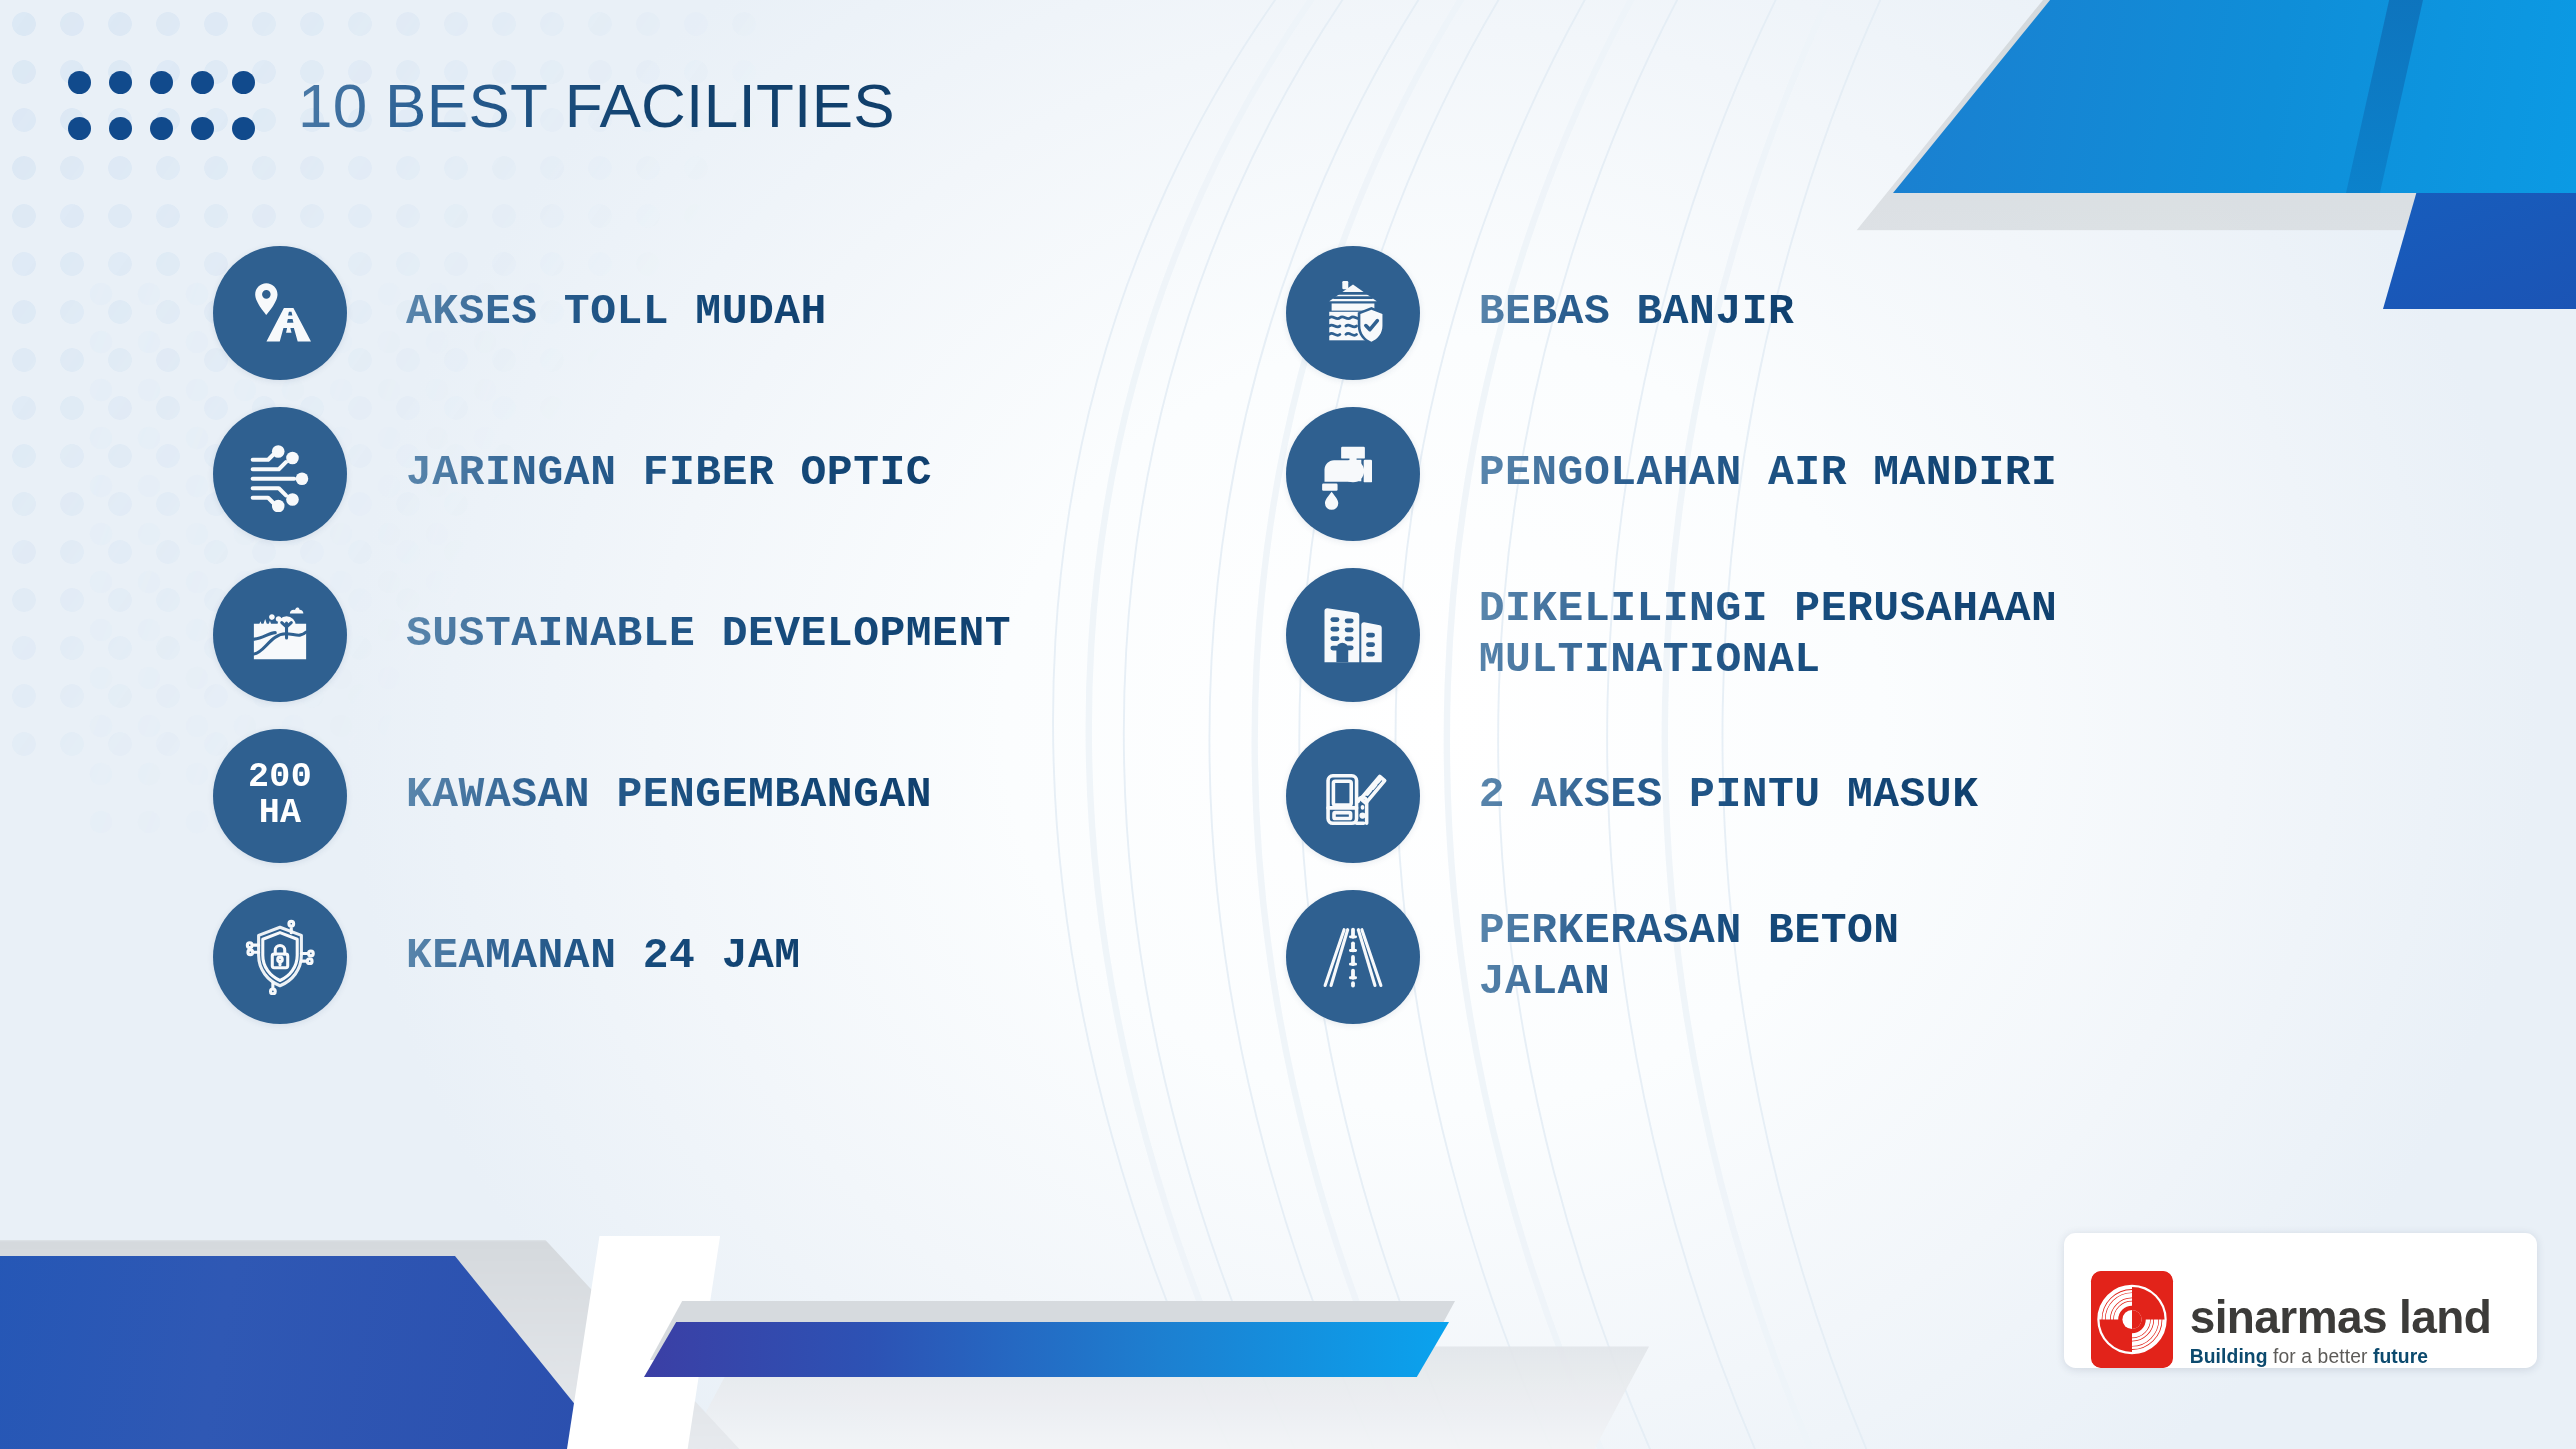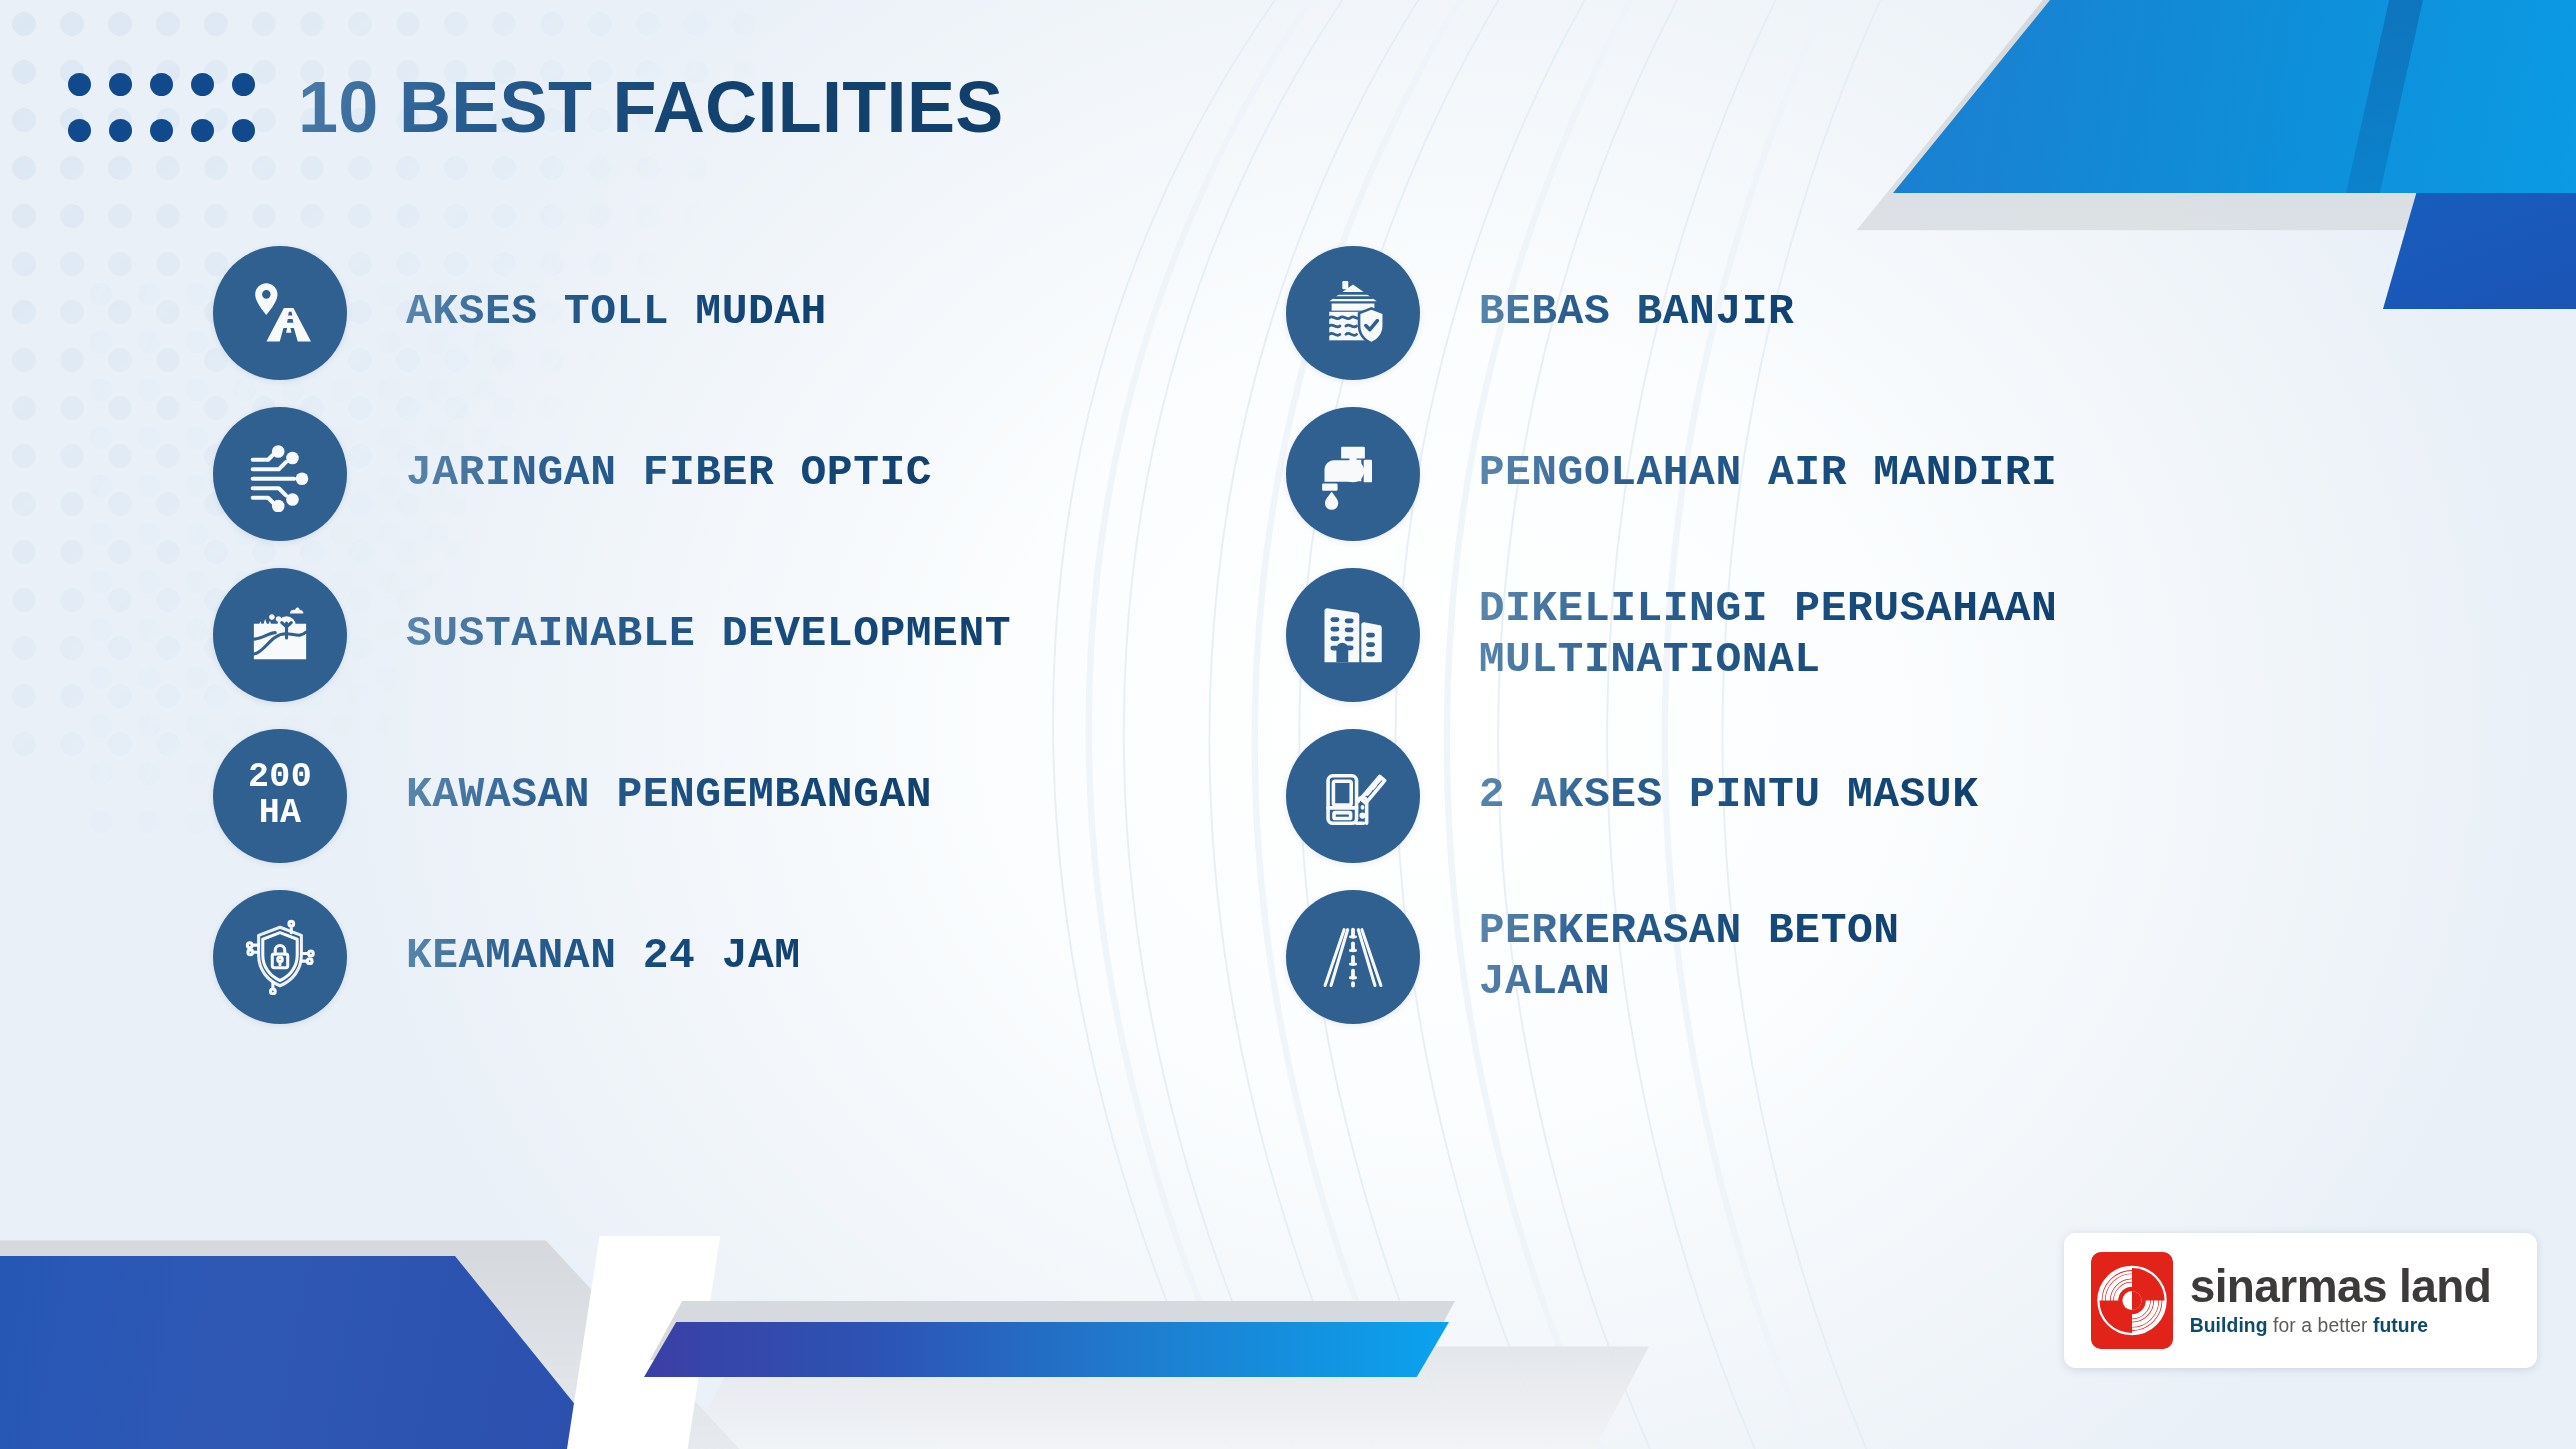--- a/index.html
+++ b/index.html
@@ -106,7 +106,7 @@
            column-gap:18px;row-gap:23px;}
   .dotmark i{display:block;width:23px;height:23px;border-radius:50%;background:#114a8c;}
   .title{
-    font-size:72px;font-weight:700;letter-spacing:0.3px;line-height:1;
+    font-size:62px;font-weight:400;letter-spacing:0.3px;line-height:1;
     background:linear-gradient(110deg,#4c7ba8 0%,#2a5f93 22%,#12426f 58%,#113f6b 100%);
     -webkit-background-clip:text;background-clip:text;color:transparent;
     white-space:nowrap;

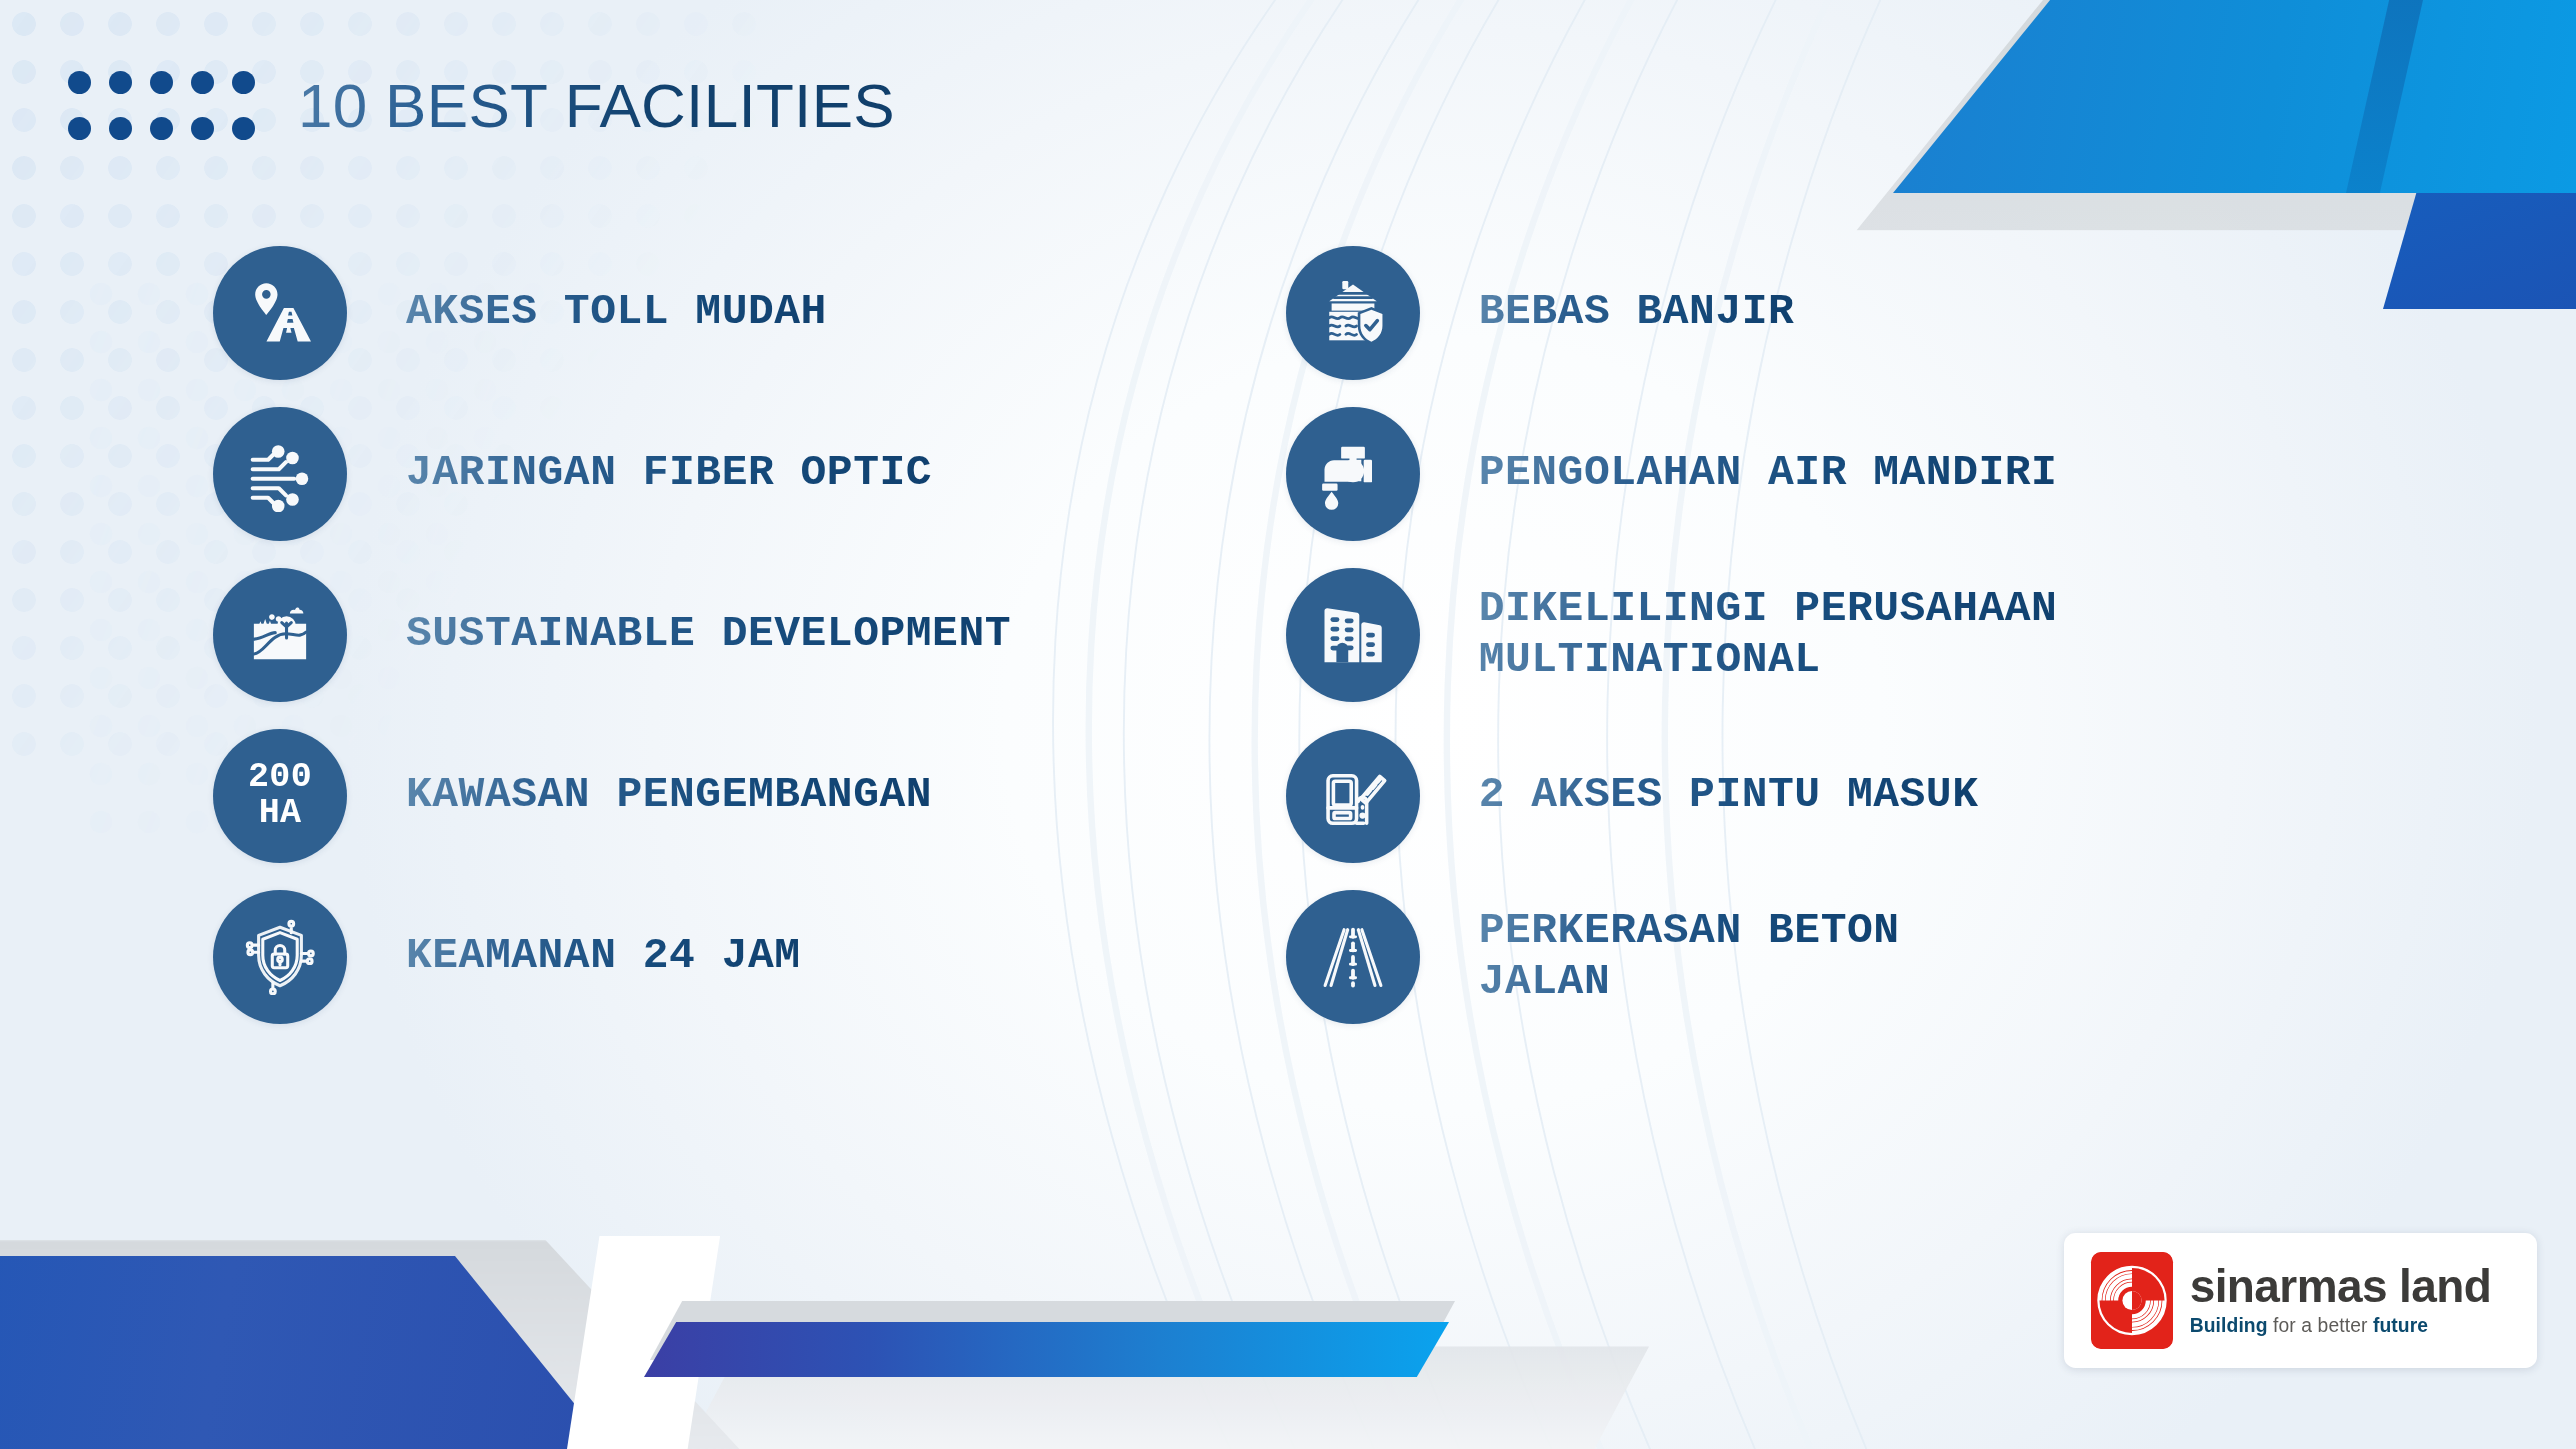--- a/index.html
+++ b/index.html
@@ -147,7 +147,7 @@
     position:absolute;left:2064px;top:1233px;width:473px;height:135px;
     background:#fff;border-radius:11.6px;
     box-shadow:0 1.9px 9px rgba(30,50,80,.13);
-    display:flex;align-items:center;padding-left:27px;box-sizing:border-box;
+    display:flex;align-items:flex-end;padding-left:27px;box-sizing:border-box;
   }
   .logo-mark{
     width:82px;height:97px;border-radius:10.3px;background:#e2231a;

